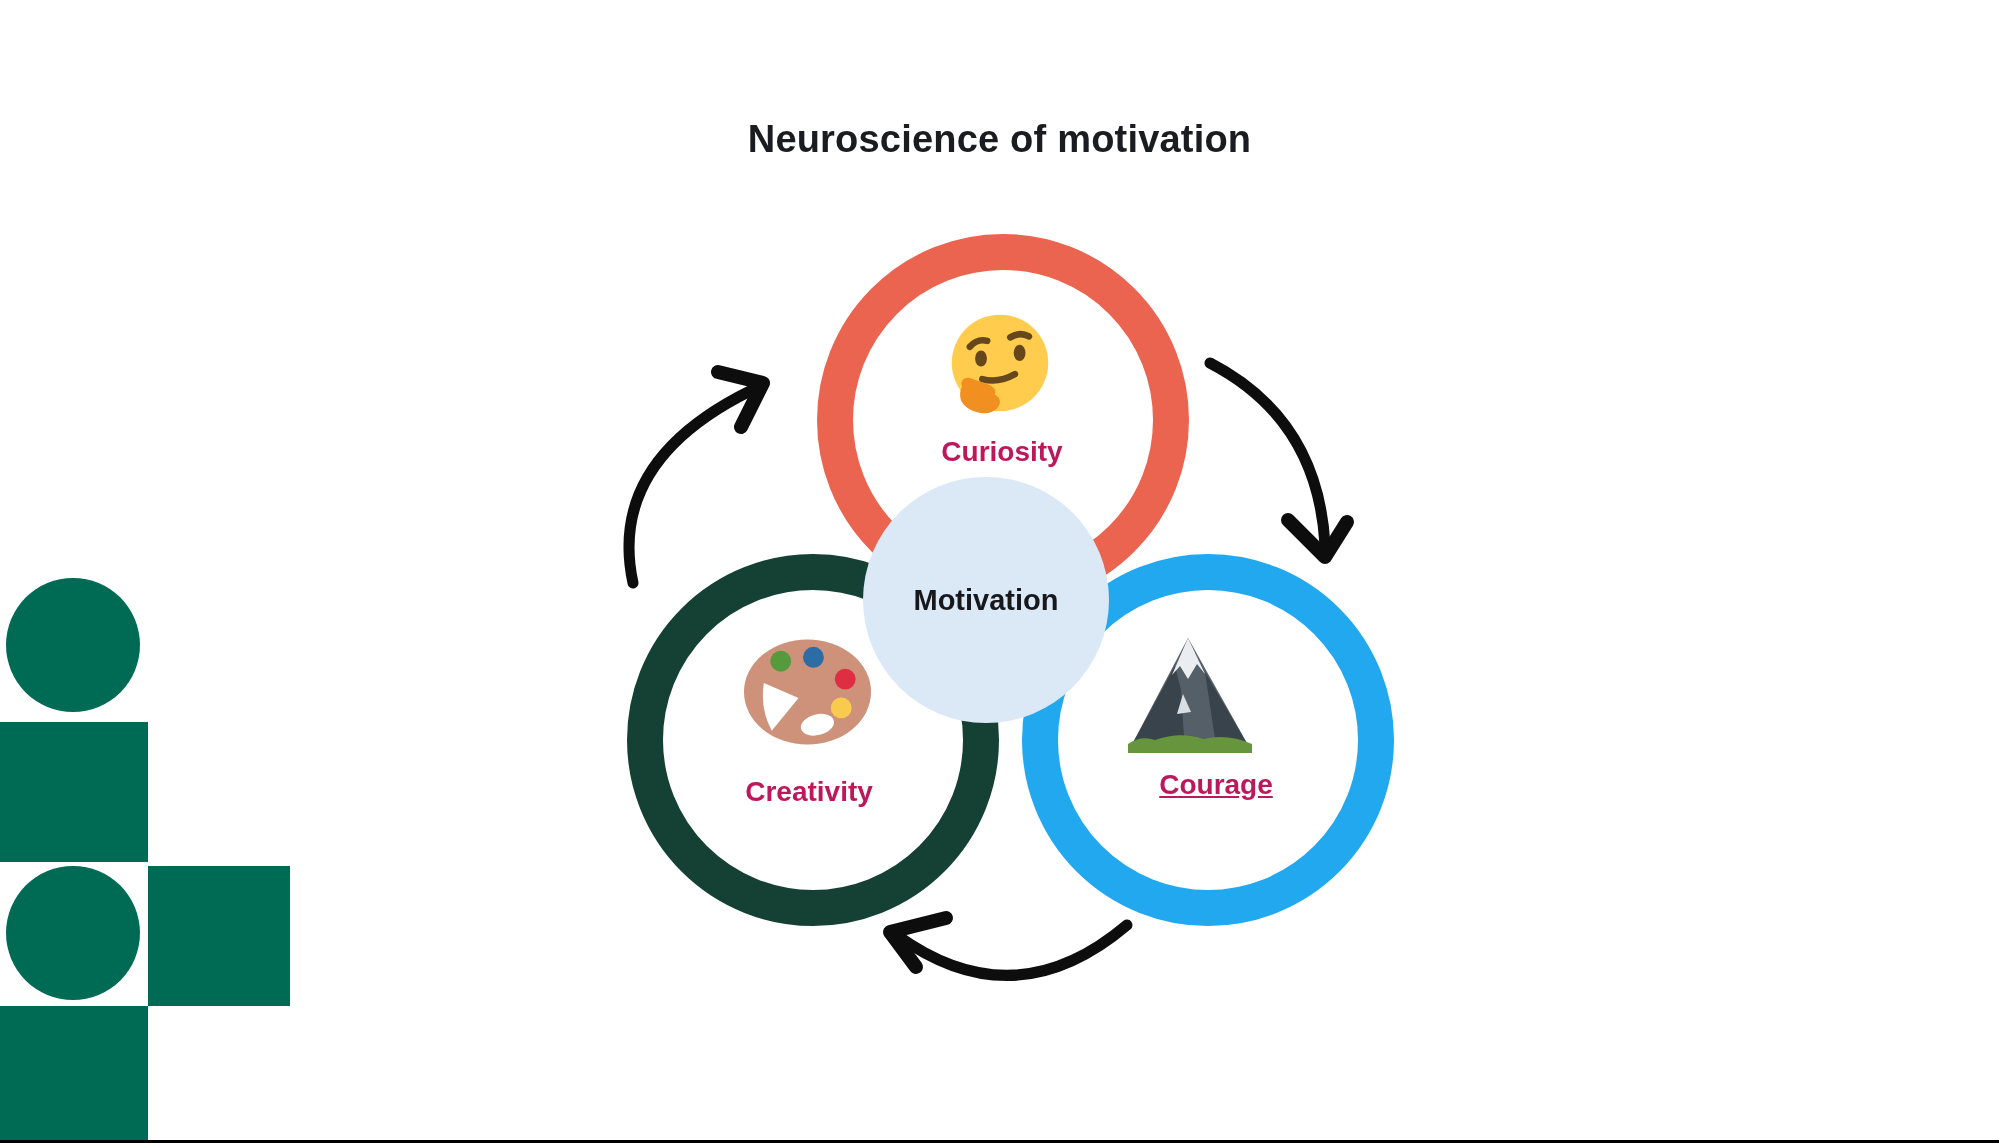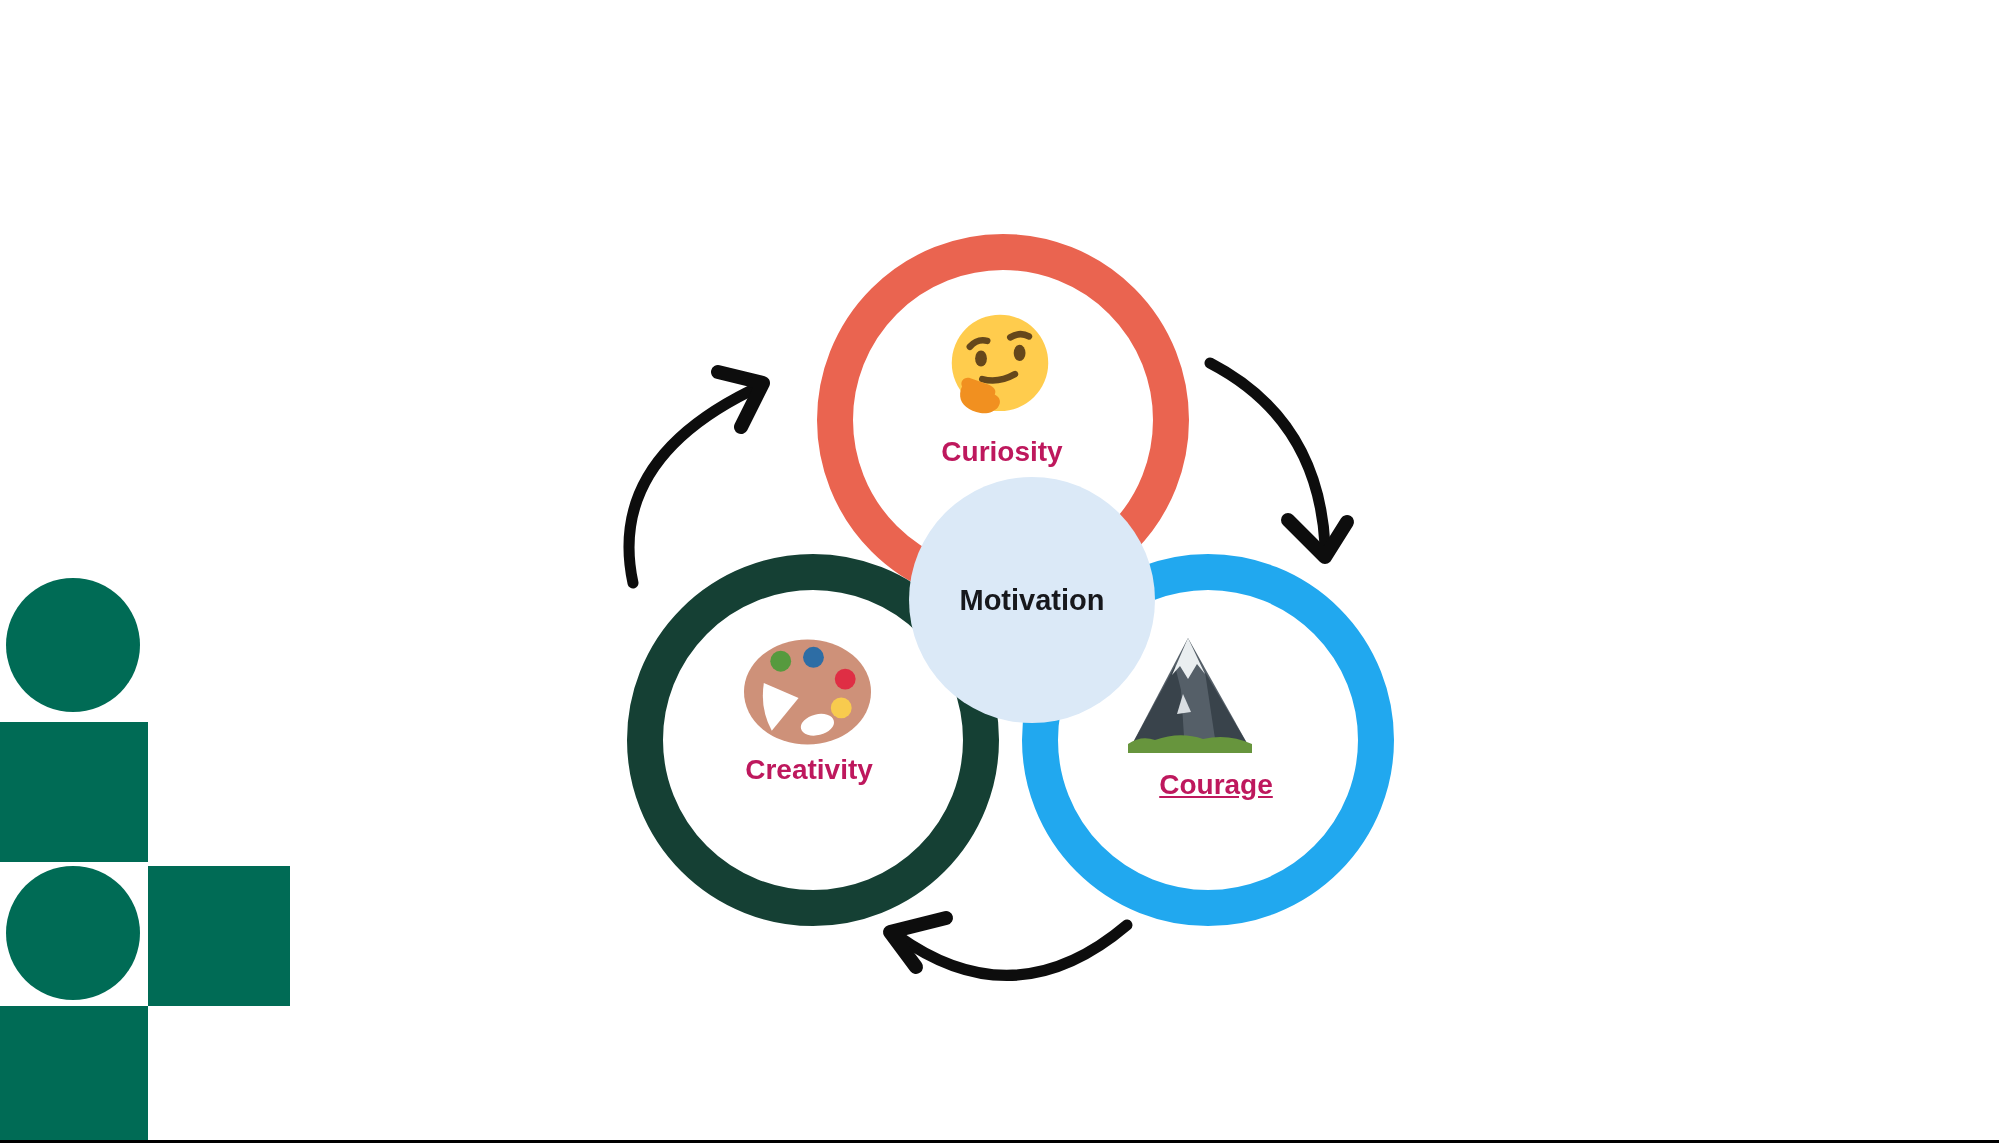--- a/index.html
+++ b/index.html
@@ -62,6 +62,7 @@
 
 <div class="page">
 
+  <div class="title">Neuroscience of motivation</div>
 
   <div class="diagram">
 

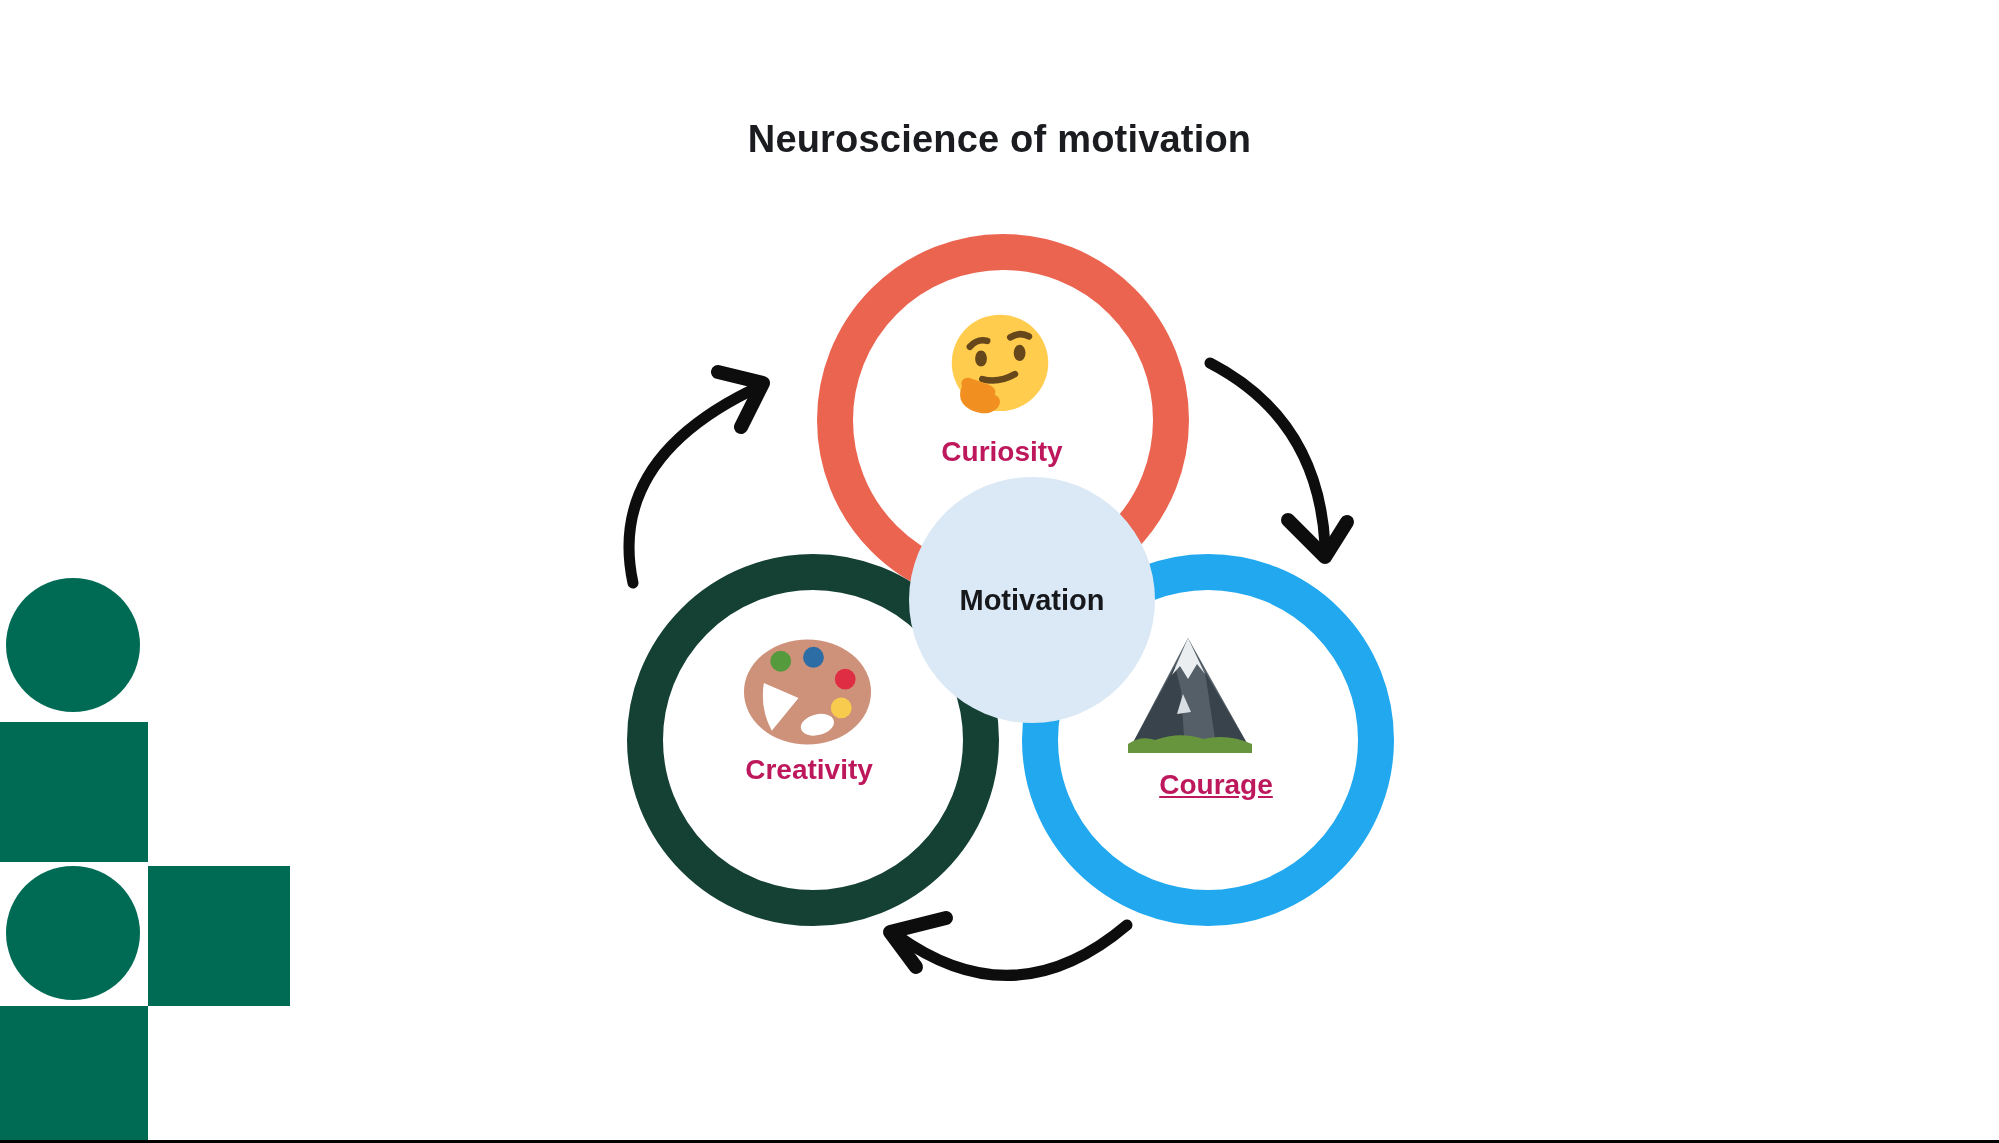--- a/index.html
+++ b/index.html
@@ -21,7 +21,7 @@
   .ring-courage{left:1022px;top:554px;}
   
   .center-circle{
-    position:absolute;left:909px;top:477px;width:246px;height:246px;border-radius:50%;
+    position:absolute;left:863px;top:477px;width:246px;height:246px;border-radius:50%;
     background:#dbe9f7;display:flex;align-items:center;justify-content:center;
   }
   .center-circle span{font-size:29px;font-weight:600;color:#17181c;}

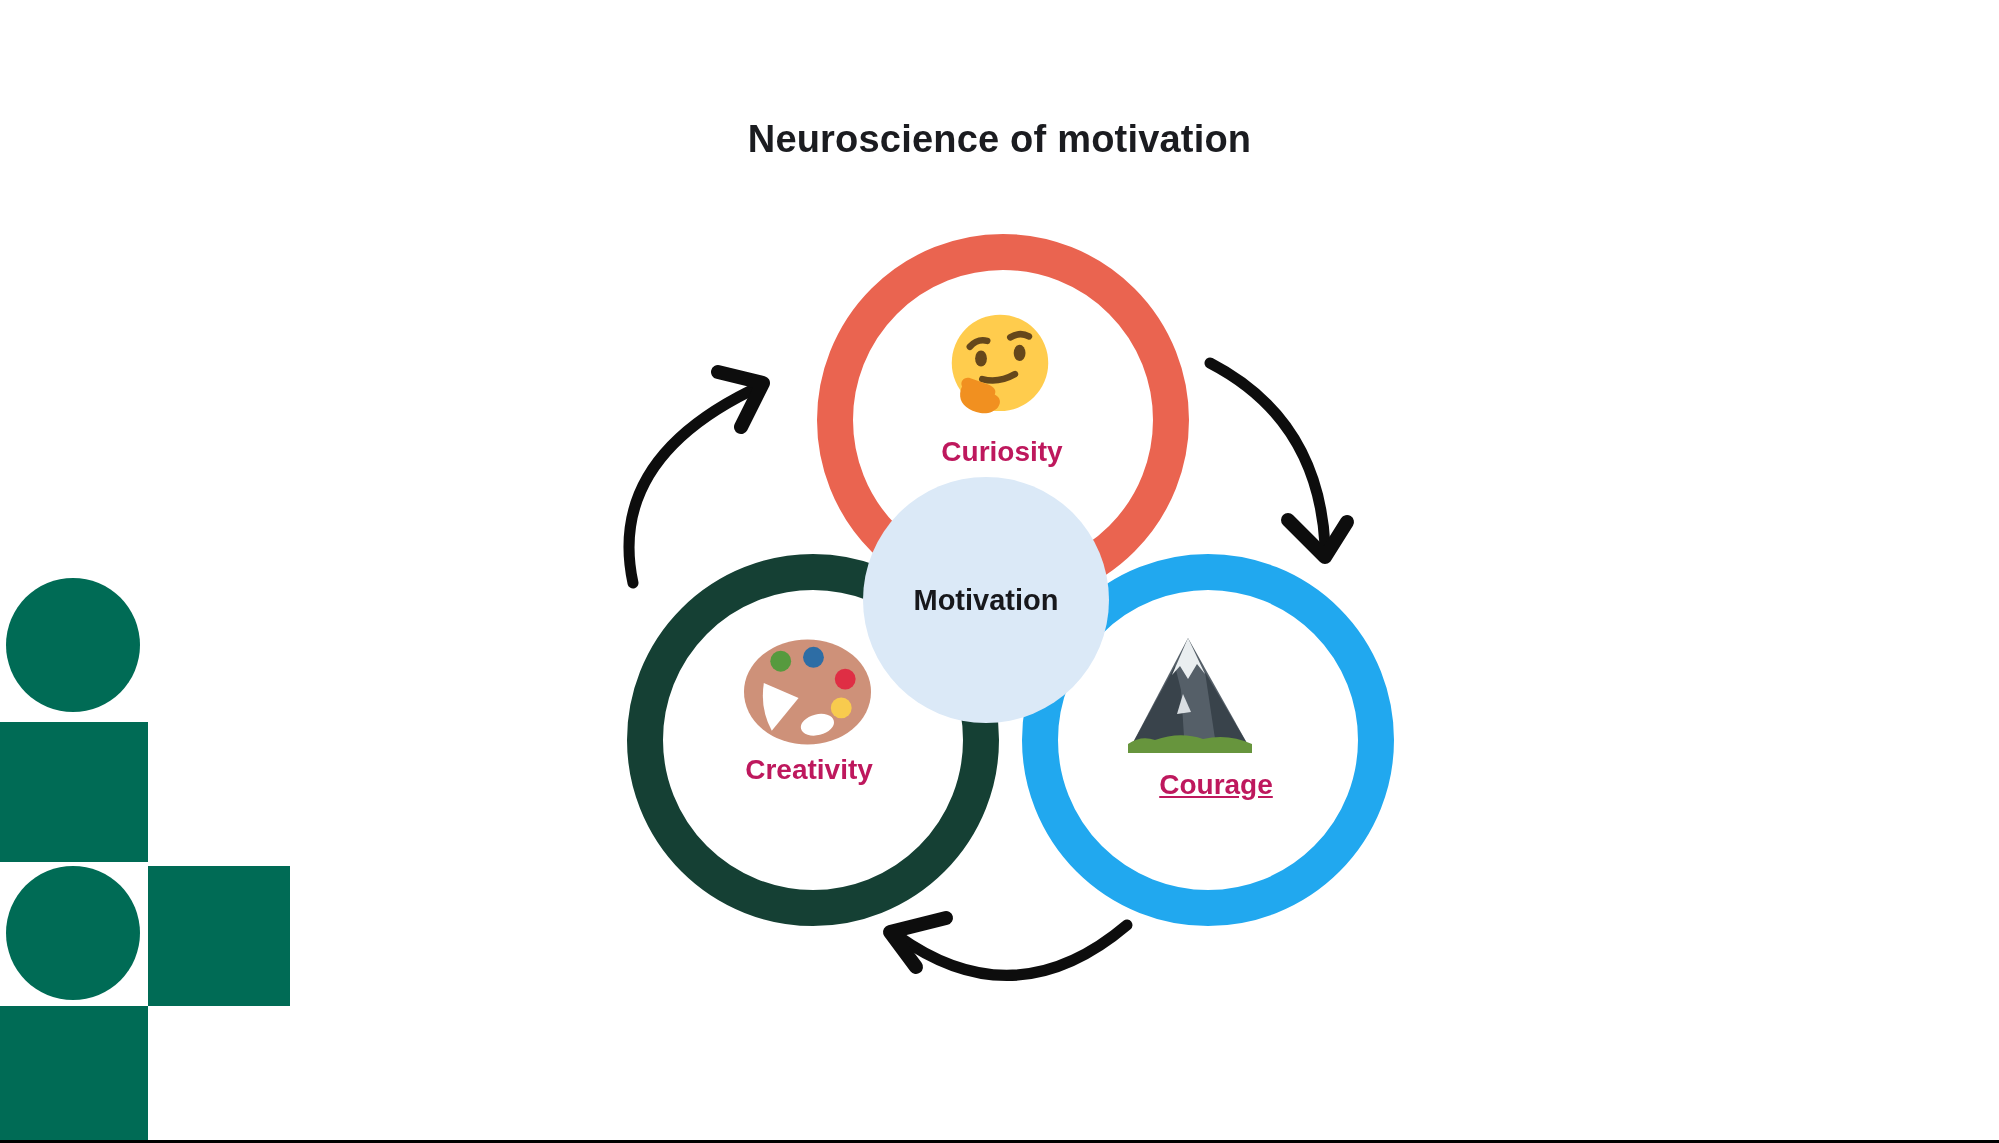--- a/index.html
+++ b/index.html
@@ -35,7 +35,7 @@
     transform:translateX(-50%);
   }
   .label-curiosity{left:1002px;top:436px;}
-  .label-creativity{left:809px;top:754px;}
+  .label-creativity{left:809px;top:776px;}
   .label-courage{left:1216px;top:769px;text-decoration:underline;}
   
   .arrows{position:absolute;left:0;top:0;width:1999px;height:1143px;pointer-events:none;}

